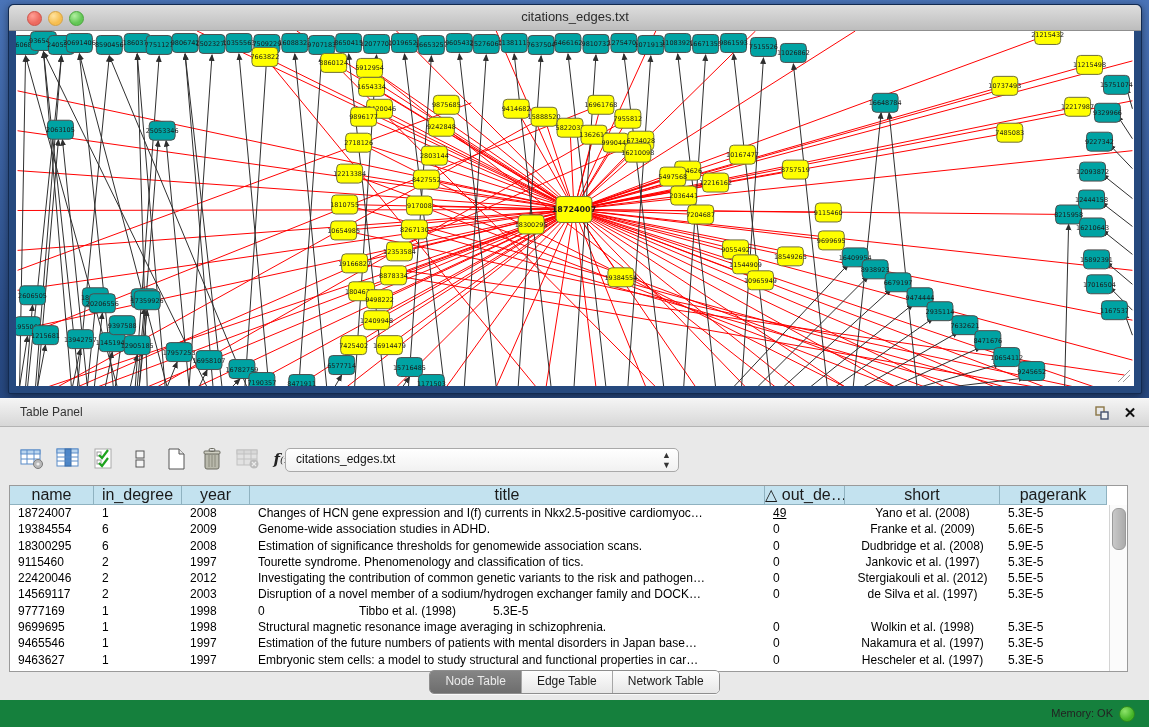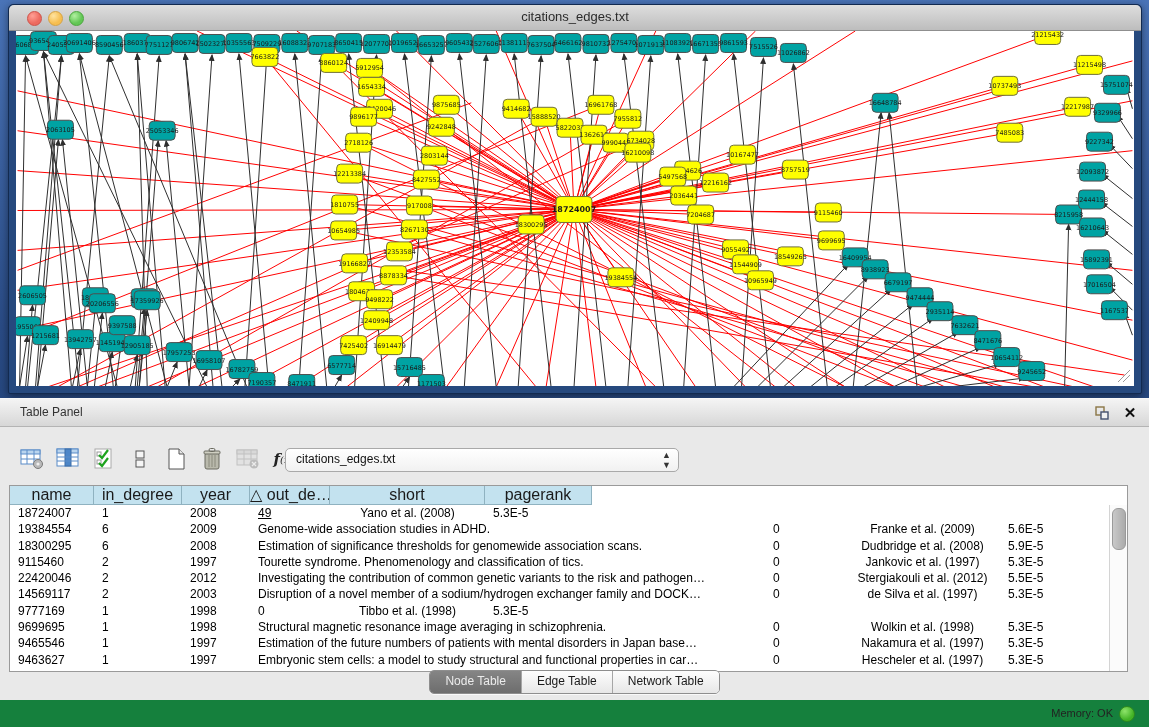--- a/index.html
+++ b/index.html
@@ -886,6 +886,7 @@
           <div class="th" style="width: 84px;">name</div>
           <div class="th" style="width: 88px;">in_degree</div>
           <div class="th" style="width: 68px;">year</div>
+          <div class="th" style="width: 515px;">title</div>
           <div class="th" style="width: 80px;">△ out_de…</div>
           <div class="th" style="width: 155px;">short</div>
           <div class="th" style="width: 107px;">pagerank</div>

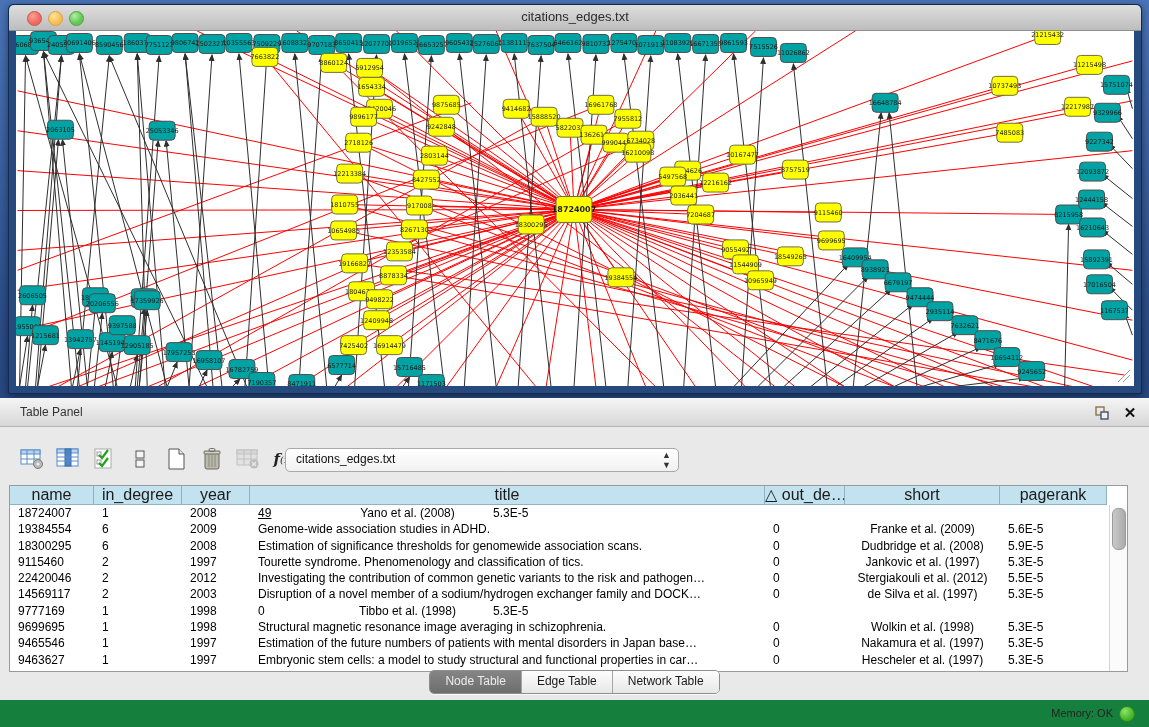--- a/index.html
+++ b/index.html
@@ -896,6 +896,7 @@
             <div class="td" style="width: 84px;">18724007</div>
             <div class="td" style="width: 88px;">1</div>
             <div class="td" style="width: 68px;">2008</div>
+            <div class="td" style="width: 515px;">Changes of HCN gene expression and I(f) currents in Nkx2.5-positive cardiomyoc…</div>
             <div class="td" style="width: 80px; text-decoration: underline;">49</div>
             <div class="td center" style="width: 155px;">Yano et al. (2008)</div>
             <div class="td" style="width: 107px;">5.3E-5</div>

